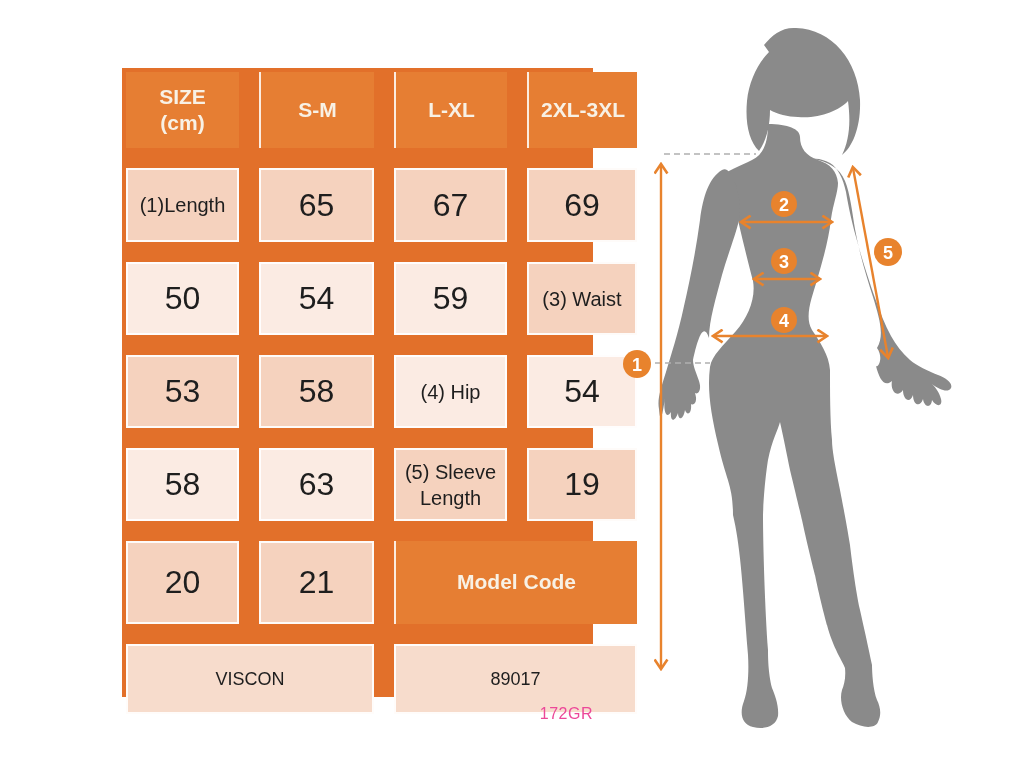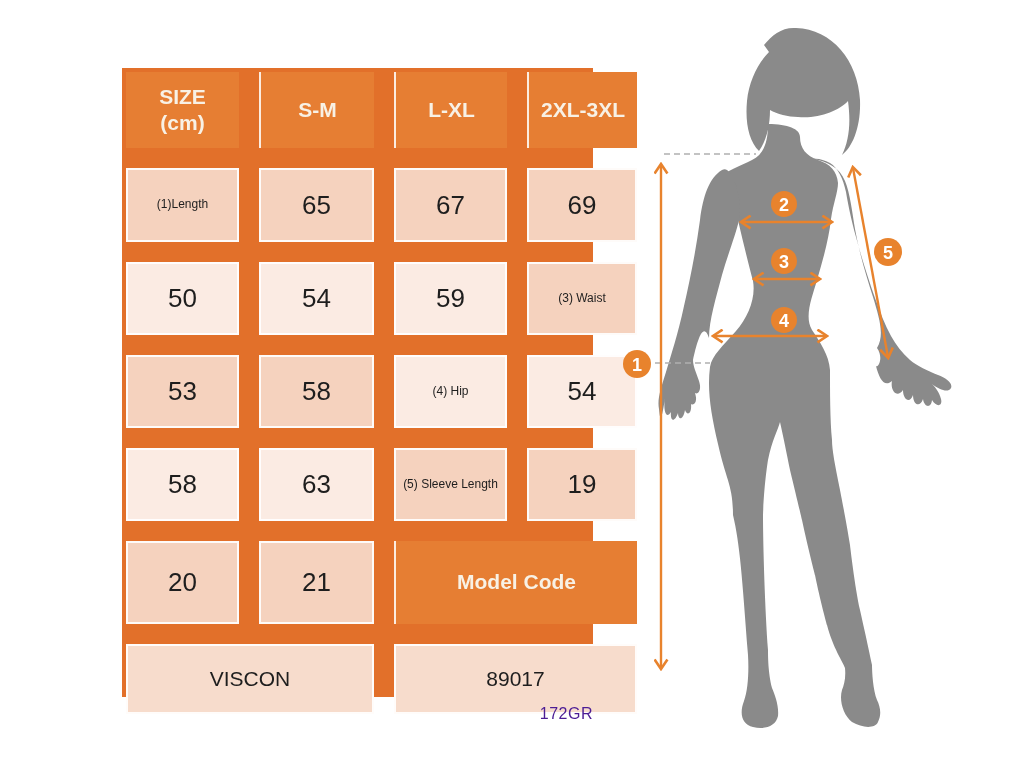--- a/index.html
+++ b/index.html
@@ -51,7 +51,7 @@
   }
   .data.shade{background:var(--row_dark);}
   .data.footer-val{background:var(--row_footer);font-size:21px;}
-  .data.rowlabel{font-size:12px;line-height:1.3;padding:0 6px;}
+  .data.rowlabel{font-size:20px;line-height:1.3;padding:0 6px;}
   .span2{grid-column:span 2;}
 
   .note{

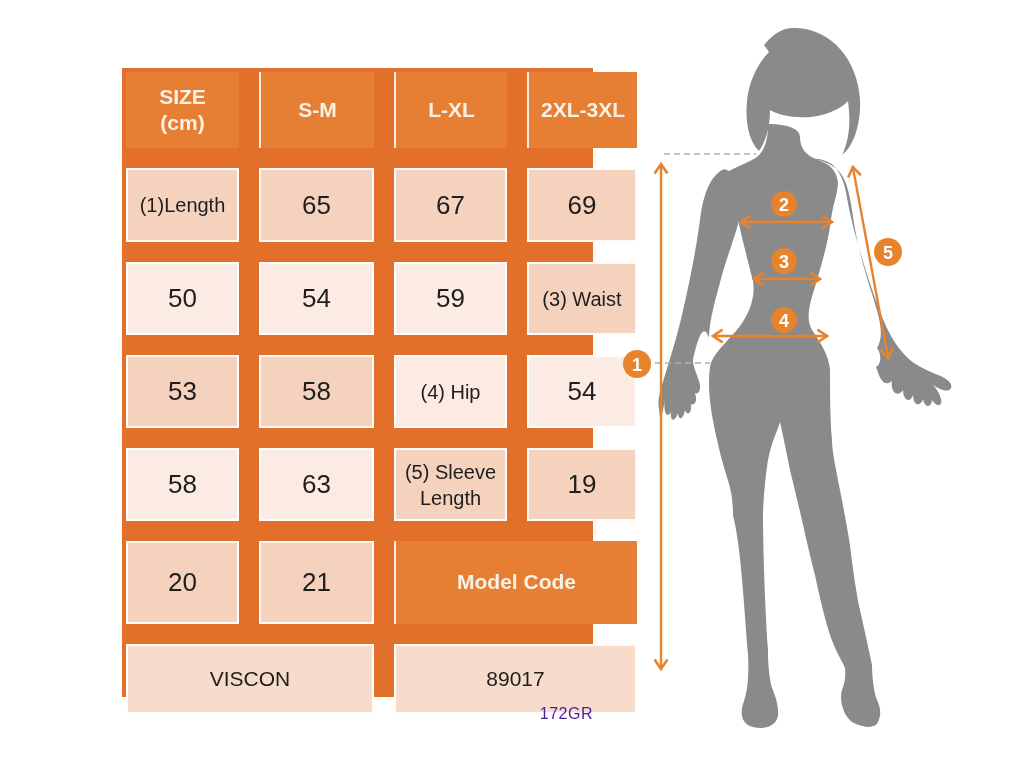--- a/index.html
+++ b/index.html
@@ -47,7 +47,7 @@
     background:var(--row_light);
     color:var(--cell_text);
     border:2px solid rgba(255,255,255,0.9);
-    font-size:26px;
+    font-size:32px;
   }
   .data.shade{background:var(--row_dark);}
   .data.footer-val{background:var(--row_footer);font-size:21px;}

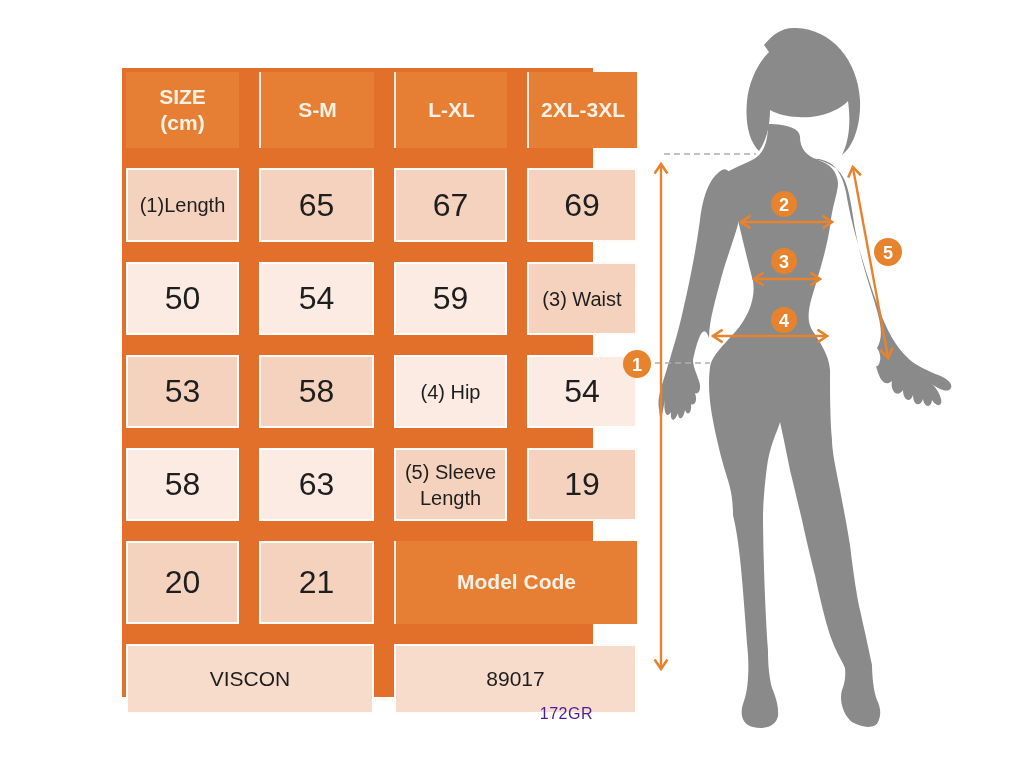--- a/index.html
+++ b/index.html
@@ -50,7 +50,7 @@
     font-size:32px;
   }
   .data.shade{background:var(--row_dark);}
-  .data.footer-val{background:var(--row_footer);font-size:21px;}
+  .data.footer-val{background:var(--row_footer);font-size:18px;}
   .data.rowlabel{font-size:20px;line-height:1.3;padding:0 6px;}
   .span2{grid-column:span 2;}
 

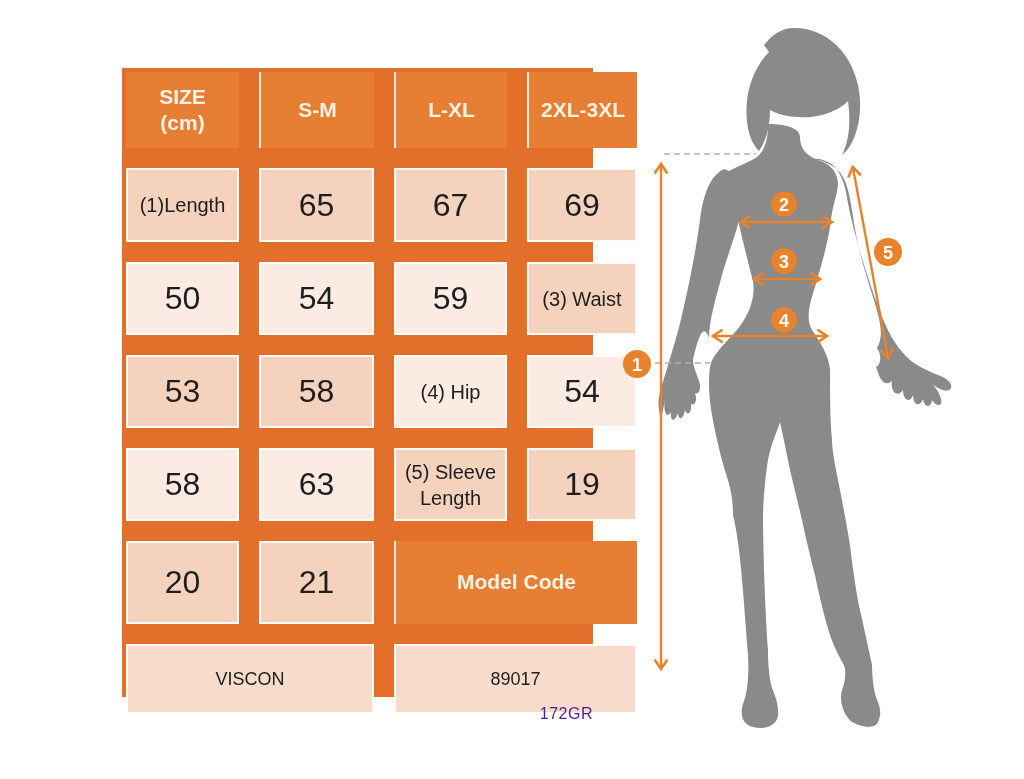--- a/index.html
+++ b/index.html
@@ -56,7 +56,7 @@
 
   .note{
     position:absolute;left:122px;top:705px;width:471px;
-    text-align:right;font-size:16px;color:#4c1d95;letter-spacing:0.5px;
+    text-align:right;font-size:16px;color:#ec4899;letter-spacing:0.5px;
   }
 
   

